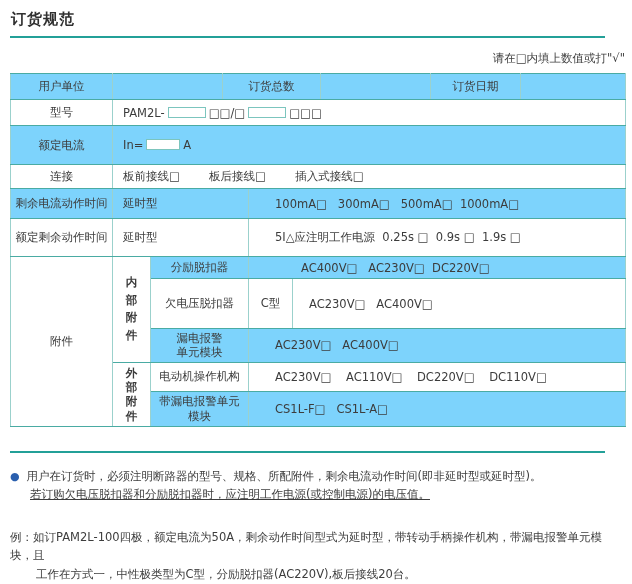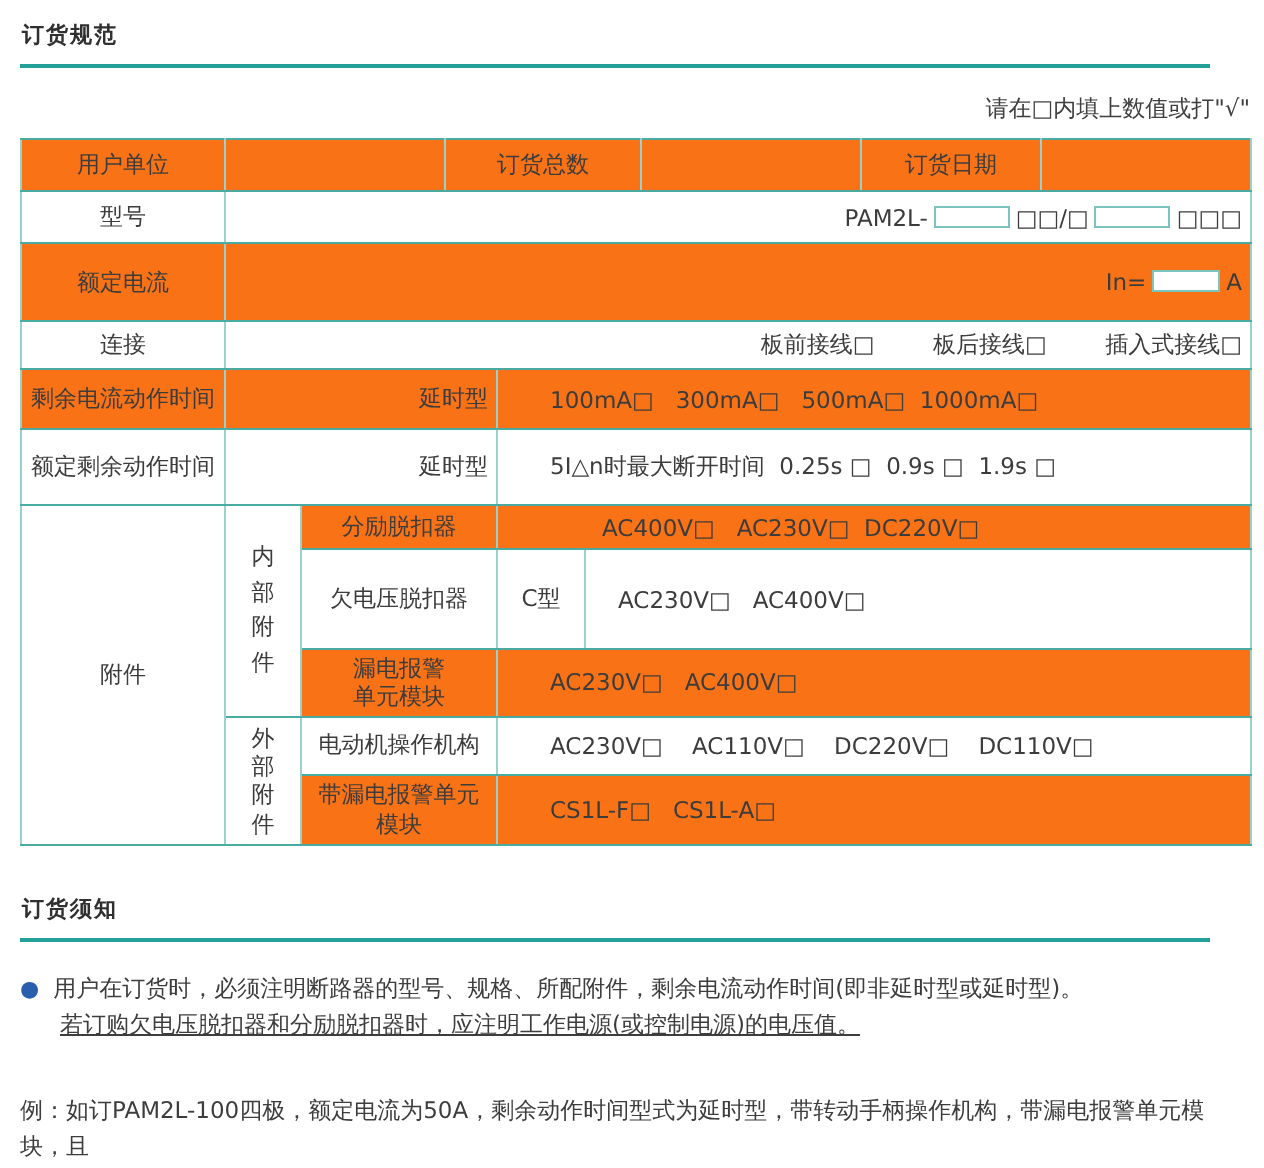--- a/index.html
+++ b/index.html
@@ -14,7 +14,7 @@
   .wrap { padding:8px 7px 0 10px; }
 
   .sec-title {
-    font-size:11px; font-weight:bold; color:#303030;
+    font-size:15px; font-weight:bold; color:#303030;
     margin:2px 0 7px 1px; letter-spacing:1px;
   }
   .rule {

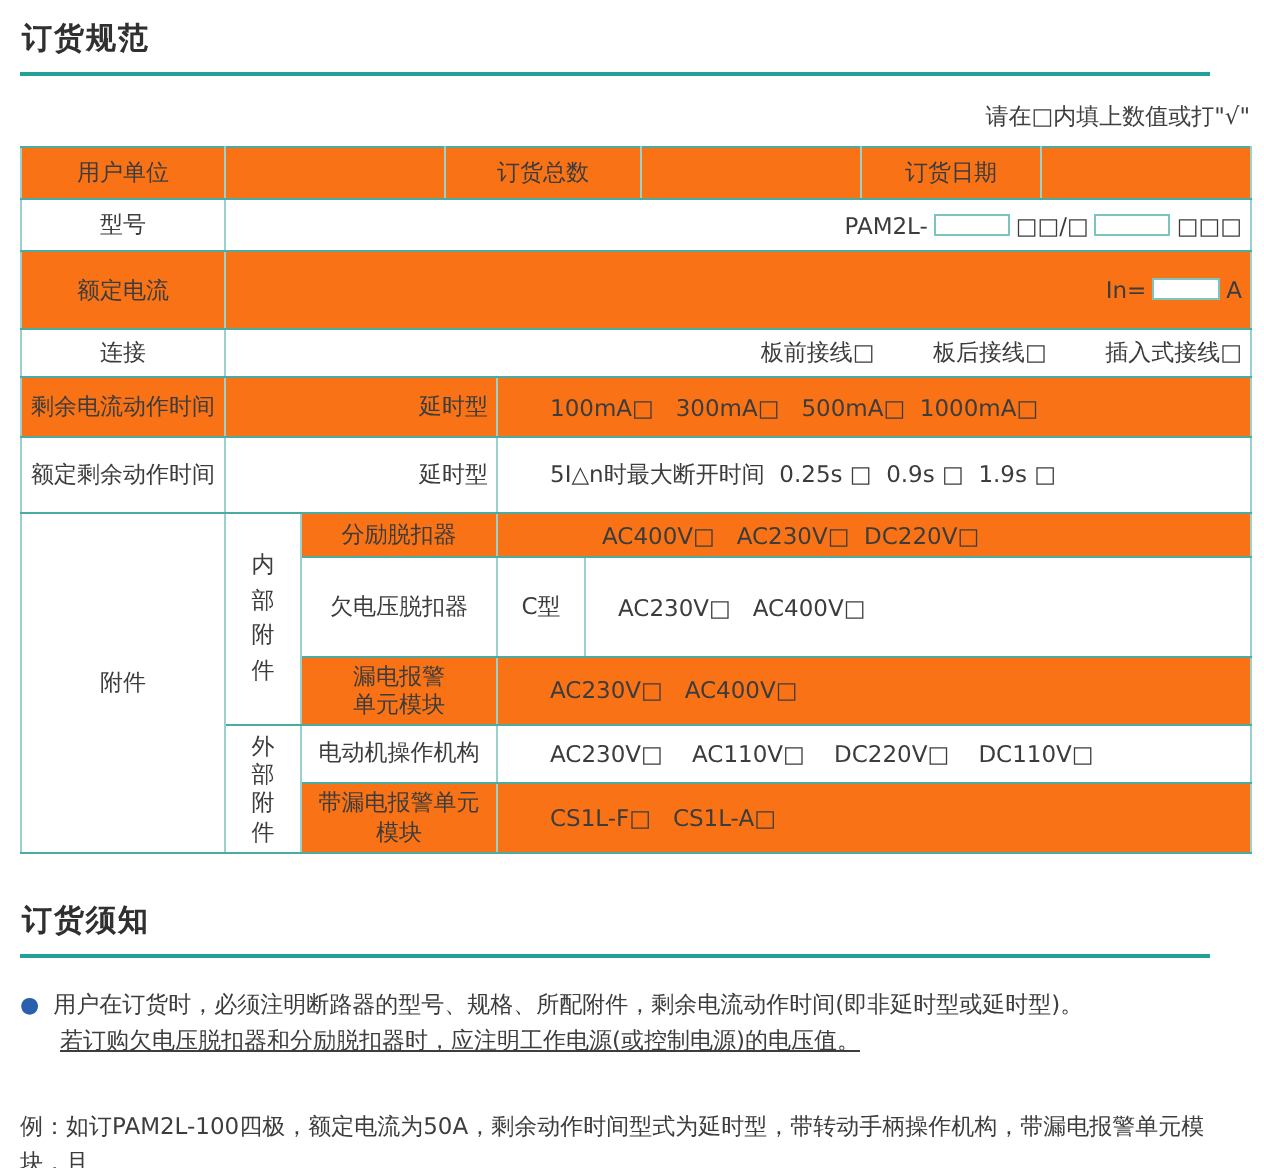--- a/index.html
+++ b/index.html
@@ -39,7 +39,7 @@
     vertical-align:middle;
     overflow:hidden;
   }
-  td.gray { background:#f97316; }
+  td.gray { background:#7dd3fc; }
   td.lbl  { text-align:center; }
   .h26{height:26px} .h23{height:39px} .h24{height:24px} .h30{height:30px}
   .h38{height:38px} .h22{height:22px} .h70{height:50px} .h28{height:28px}

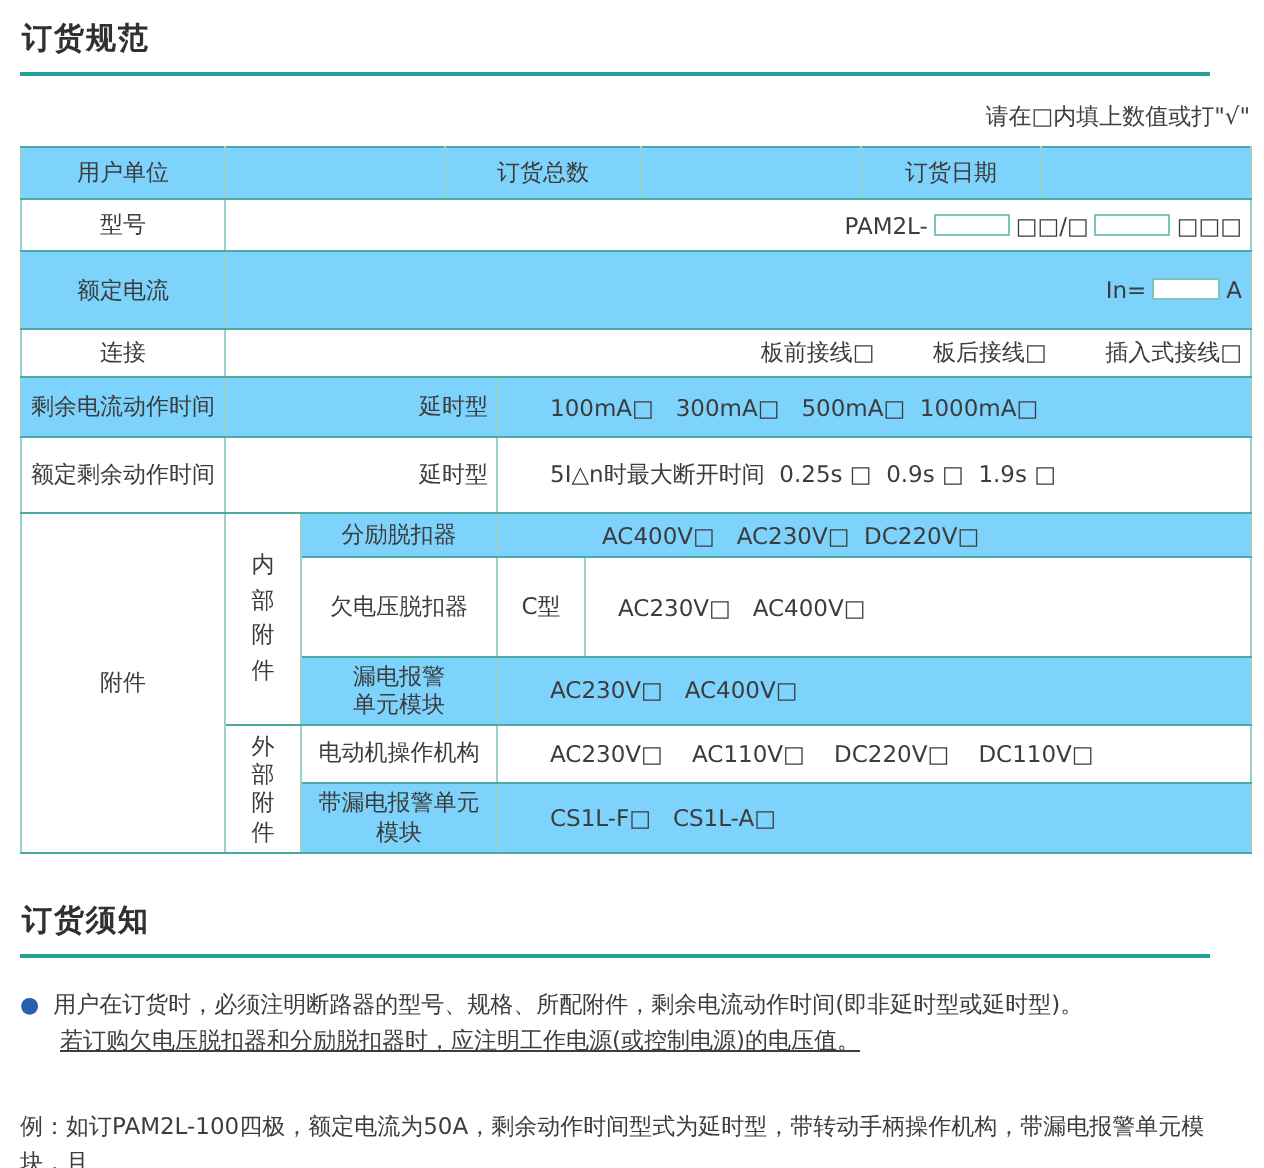--- a/index.html
+++ b/index.html
@@ -50,7 +50,7 @@
   .pl-md { padding-left:26px !important;margin-left:36px; }
   .pl-lg { padding-left:52px !important; }
   .pl-sm { padding-left:16px !important; }
-  .pl-row { padding-left:10px !important;text-align:right; }
+  .pl-row { padding-left:10px !important; }
 
   .vert {
     width:1.15em; margin:0 auto;

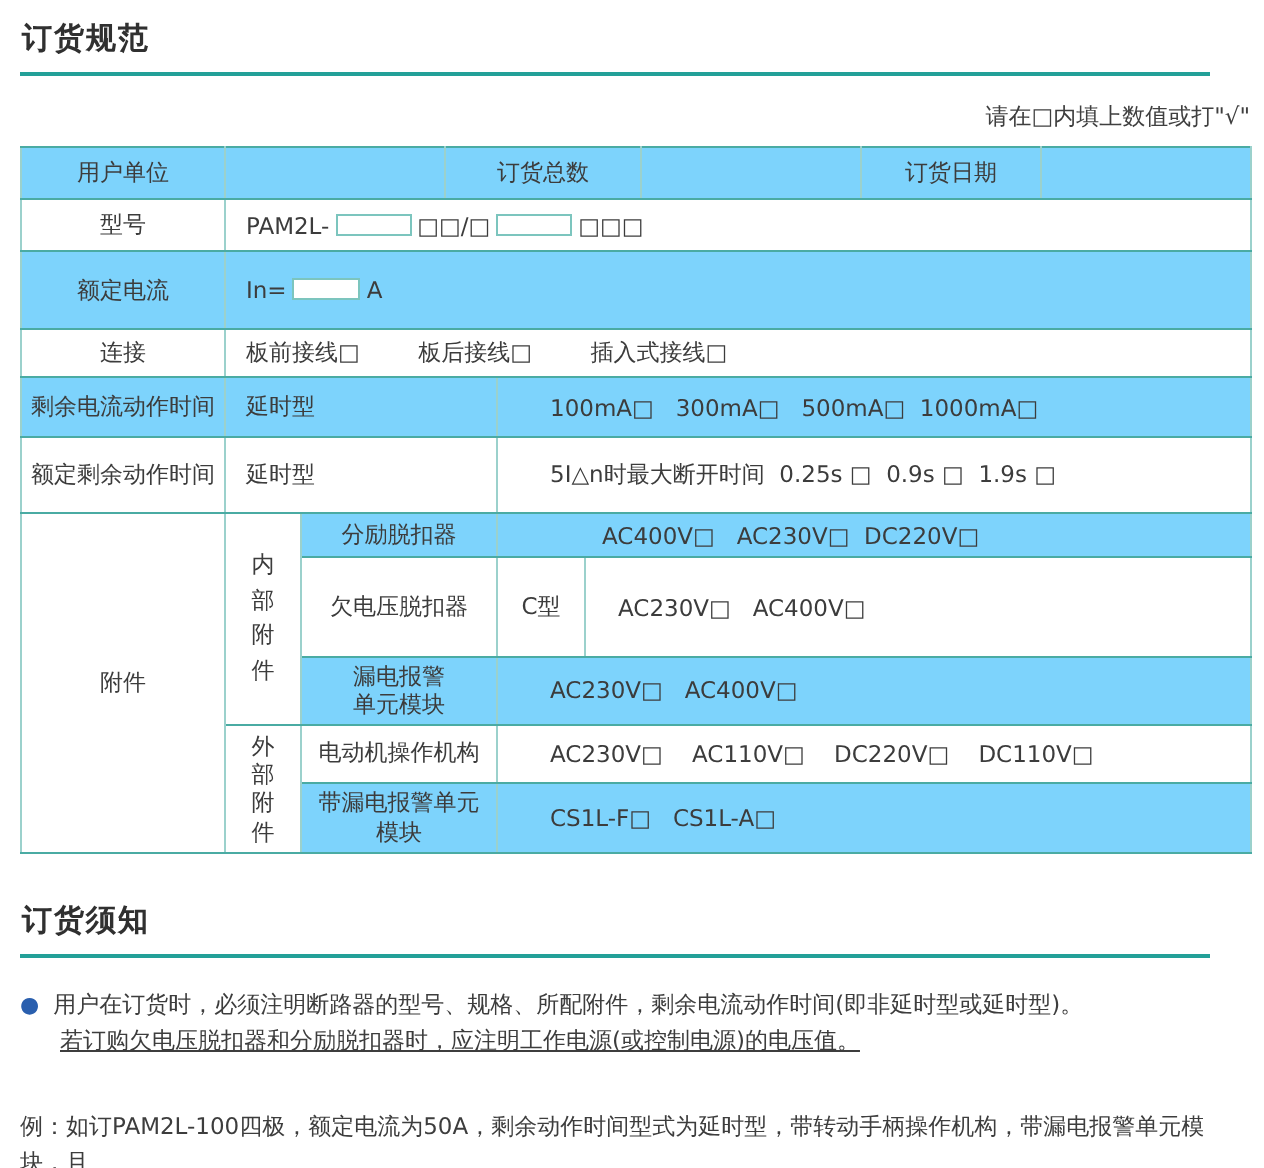--- a/index.html
+++ b/index.html
@@ -136,7 +136,7 @@
     <tr class="h38">
       <td class="lbl">额定剩余动作时间</td>
       <td colspan="3" class="pl-row">延时型</td>
-      <td colspan="5" class="pl-md pre">5I△n时最大断开时间  0.25s □  0.9s □  1.9s □</td>
+      <td colspan="5" class="pl-md pre">5I△应注明工作电源  0.25s □  0.9s □  1.9s □</td>
     </tr>
 
     <tr class="h22">

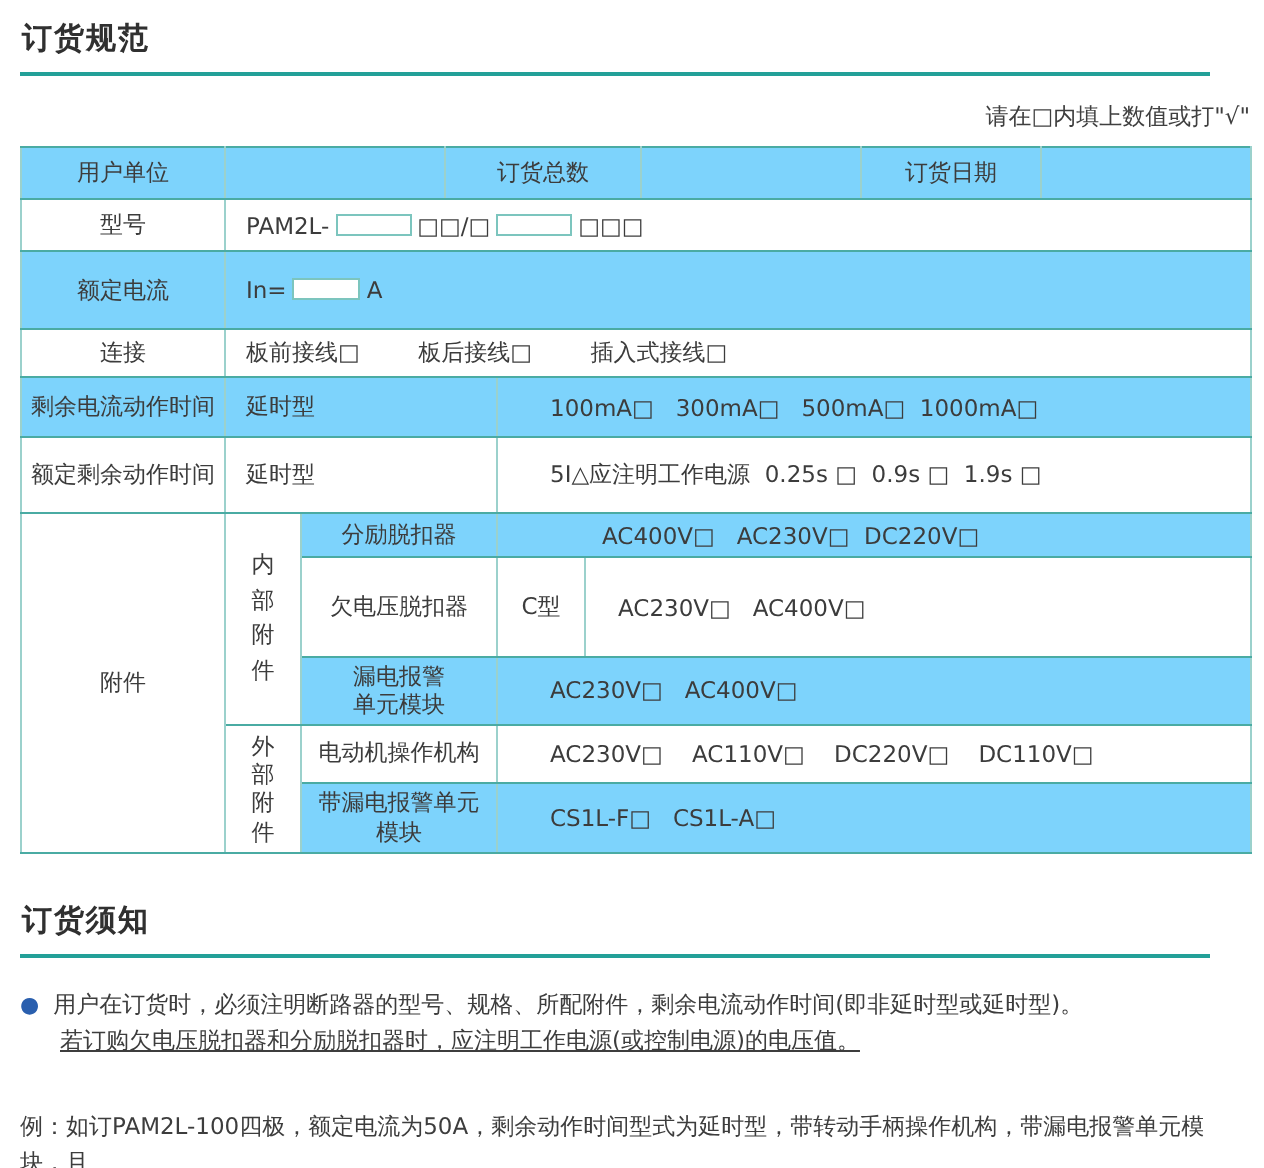--- a/index.html
+++ b/index.html
@@ -56,6 +56,7 @@
     width:1.15em; margin:0 auto;
     word-break:break-all; line-height:1.55;
     text-align:center;
+    font-weight:bold;
   }
   .vert-tight { line-height:1.25; }
 

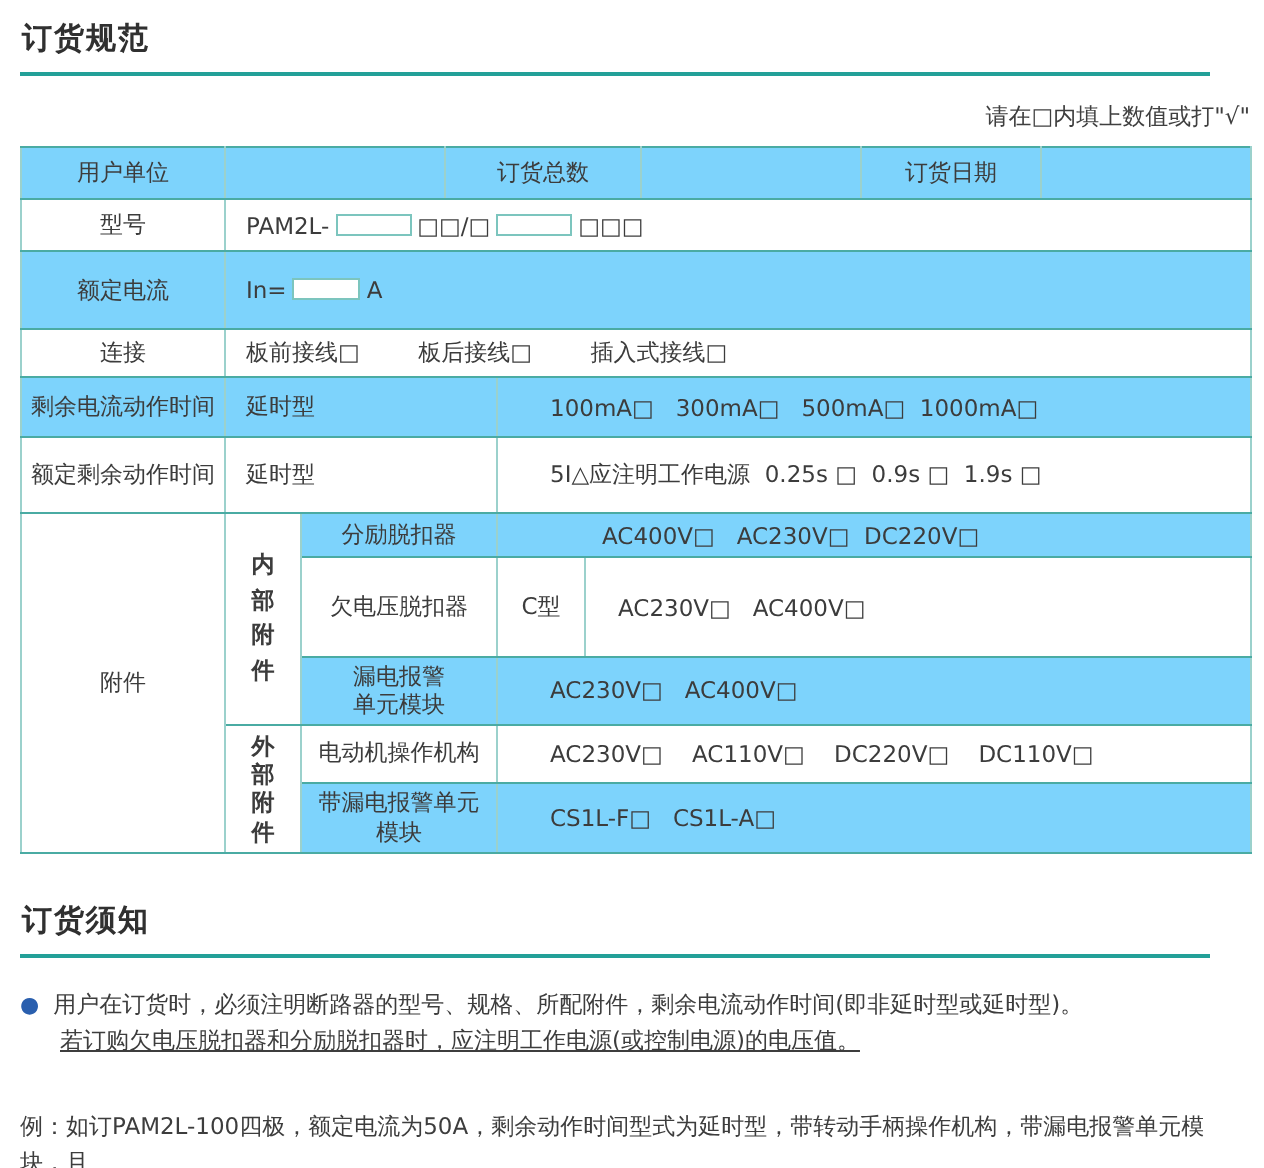--- a/index.html
+++ b/index.html
@@ -177,7 +177,6 @@
     </table>
 
   <div class="notes">
-    <div class="sec-title">订货须知</div>
     <div class="rule"></div>
 
     <div class="note-line" style="margin-top:14px;"><span class="bullet">●</span><span>用户在订货时，必须注明断路器的型号、规格、所配附件，剩余电流动作时间(即非延时型或延时型)。</span></div>

